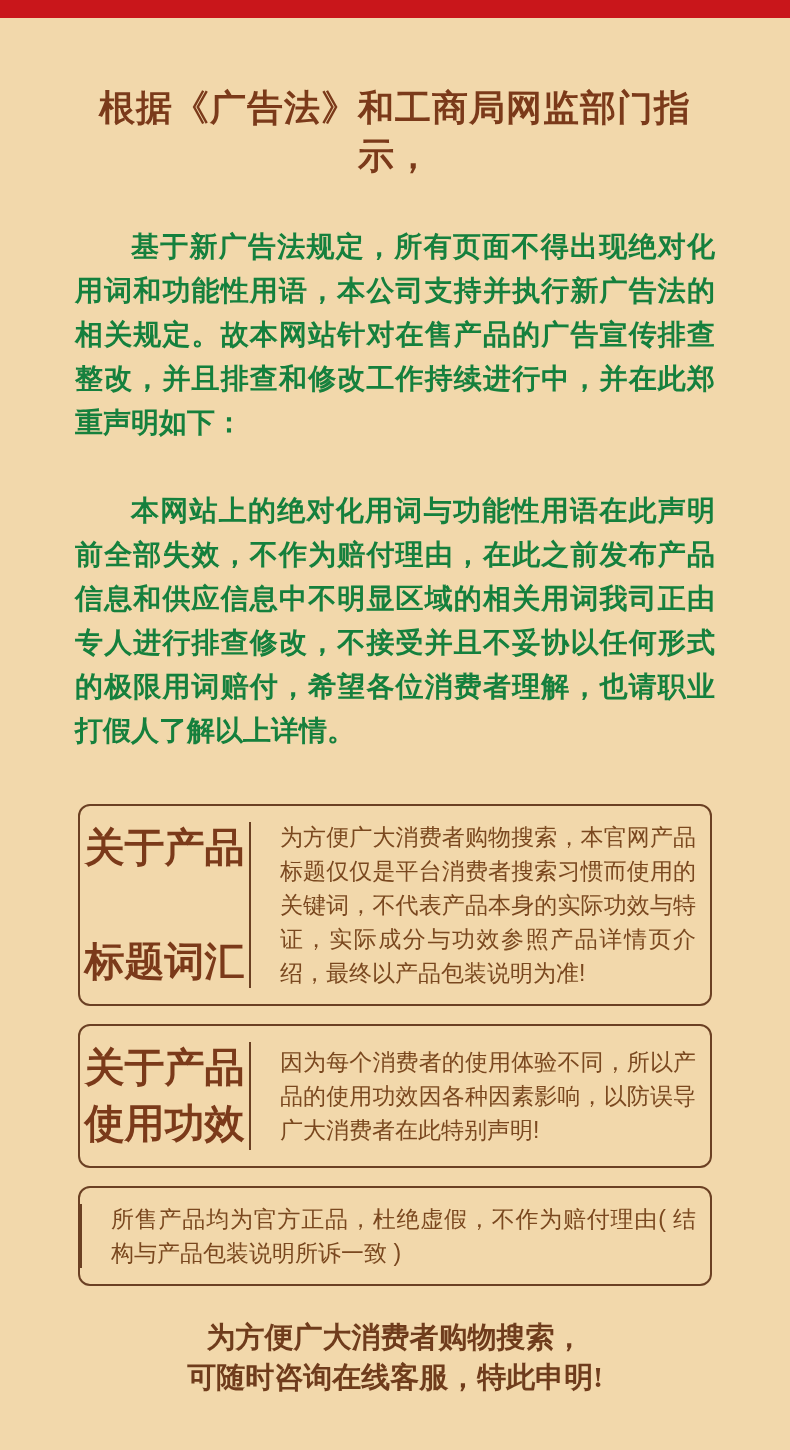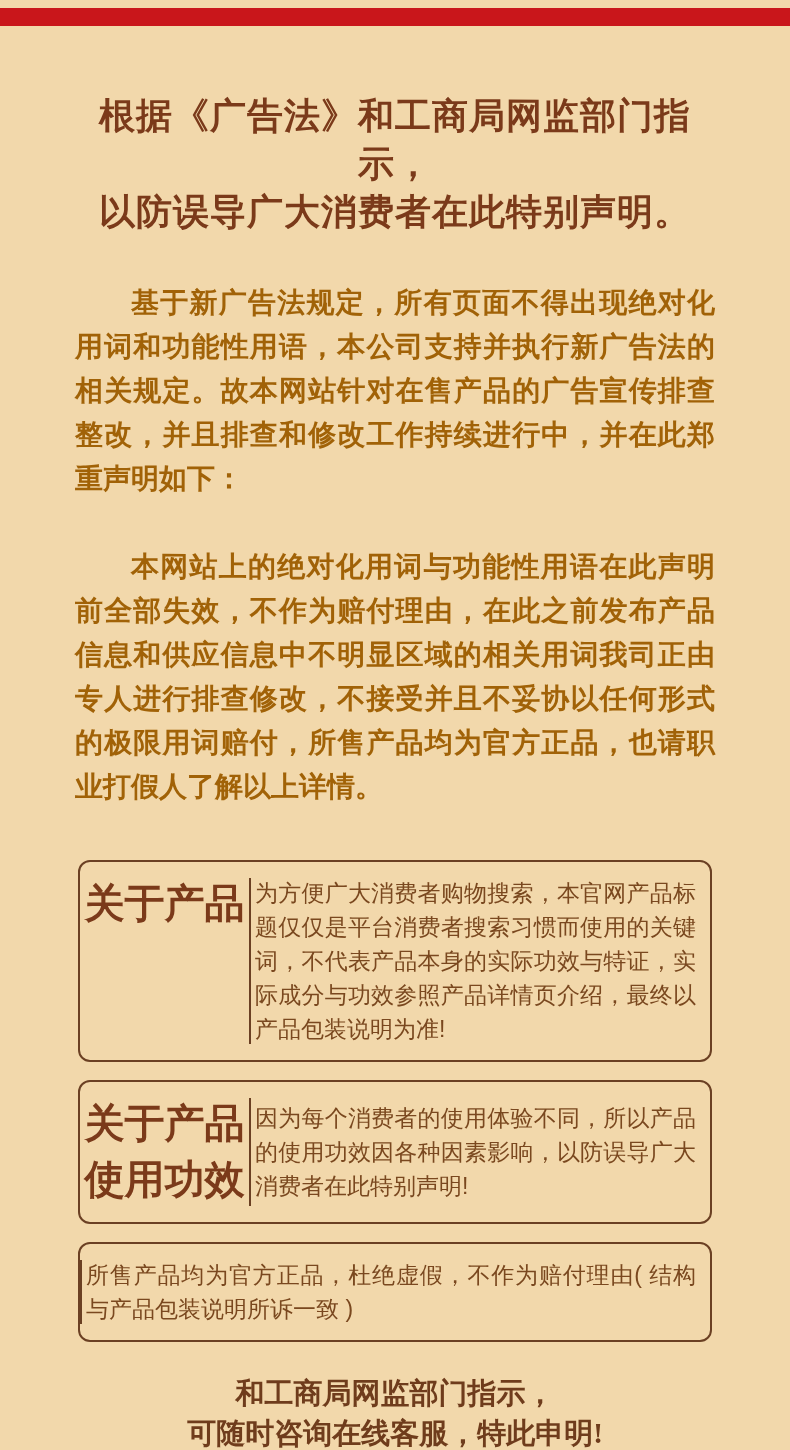--- a/index.html
+++ b/index.html
@@ -16,7 +16,6 @@
     display: flex;
     flex-direction: column;
     background: #f2d8ab;
-    margin-top: 8px;
   }
   .band { width: 100%; background: #c9161b; flex: 0 0 auto; }
   .band.top { height: 18px; }

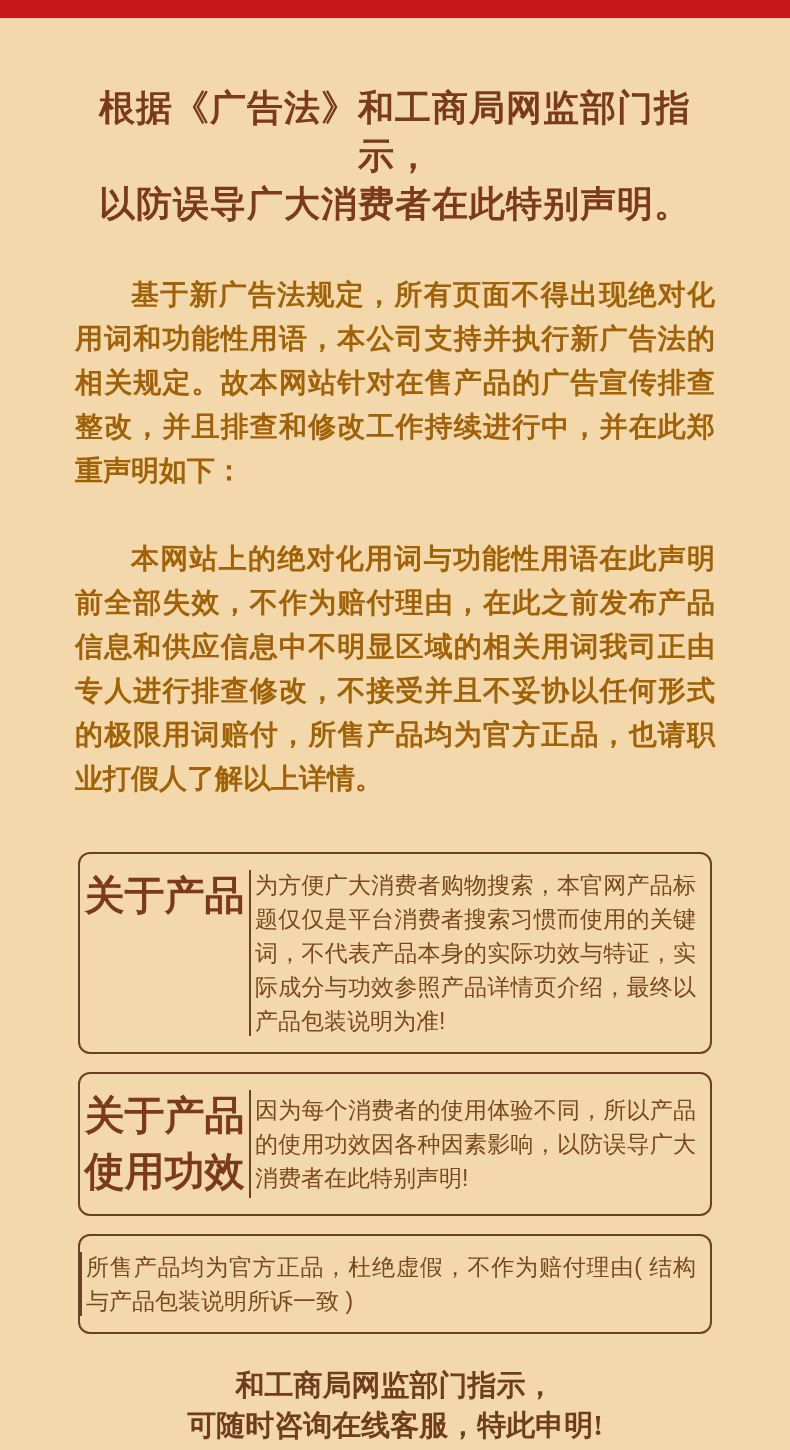--- a/index.html
+++ b/index.html
@@ -104,7 +104,6 @@
 
     <h1 class="title">
       <span>根据《广告法》和工商局网监部门指示，</span>
-      <span>以防误导广大消费者在此特别声明。</span>
     </h1>
 
     <p class="para">基于新广告法规定，所有页面不得出现绝对化用词和功能性用语，本公司支持并执行新广告法的相关规定。故本网站针对在售产品的广告宣传排查整改，并且排查和修改工作持续进行中，并在此郑重声明如下：</p>

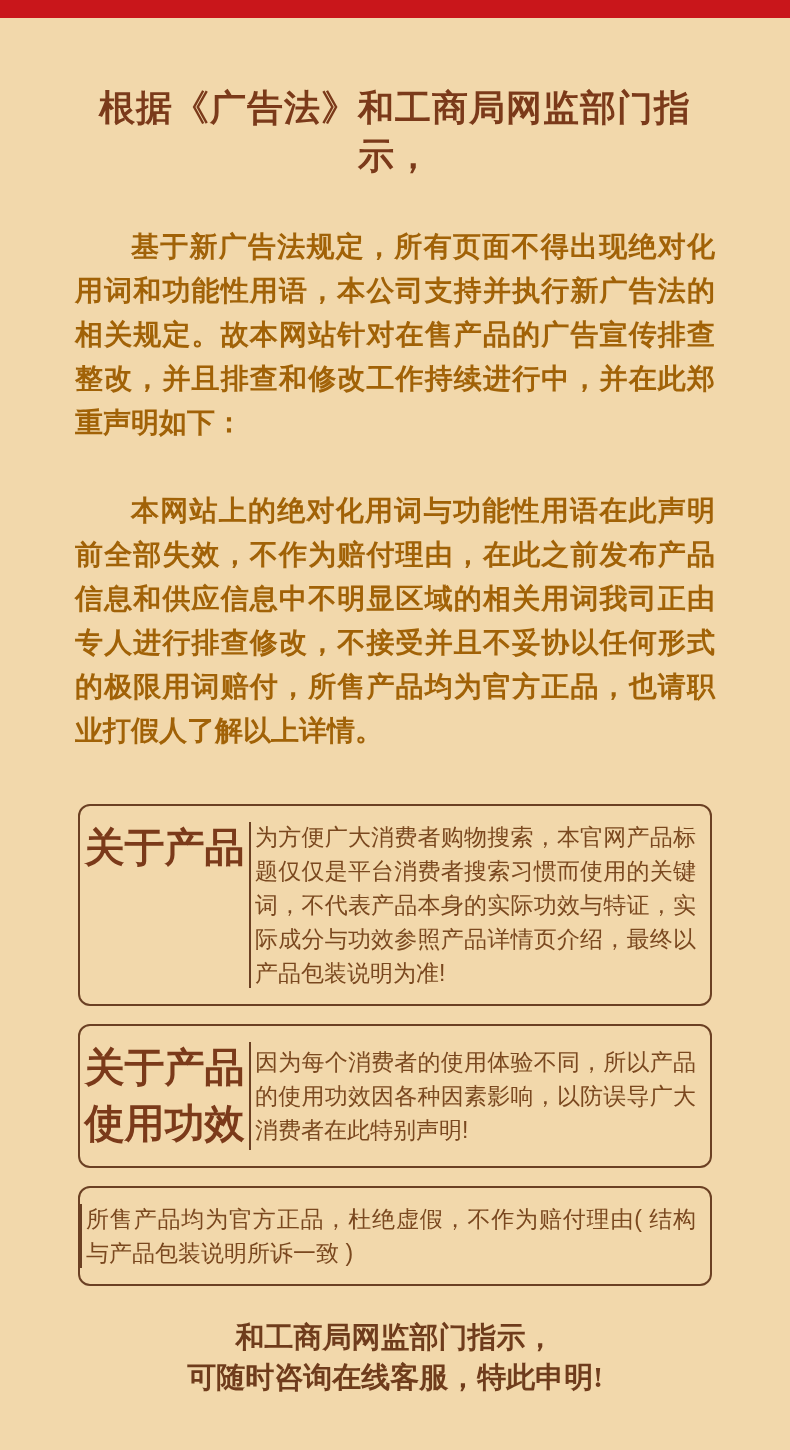--- a/index.html
+++ b/index.html
@@ -39,7 +39,7 @@
     font-size: 28px;
     font-weight: 600;
     line-height: 44px;
-    color: #a16207;
+    color: #15803d;
     text-align: justify;
     text-indent: 2em;
   }

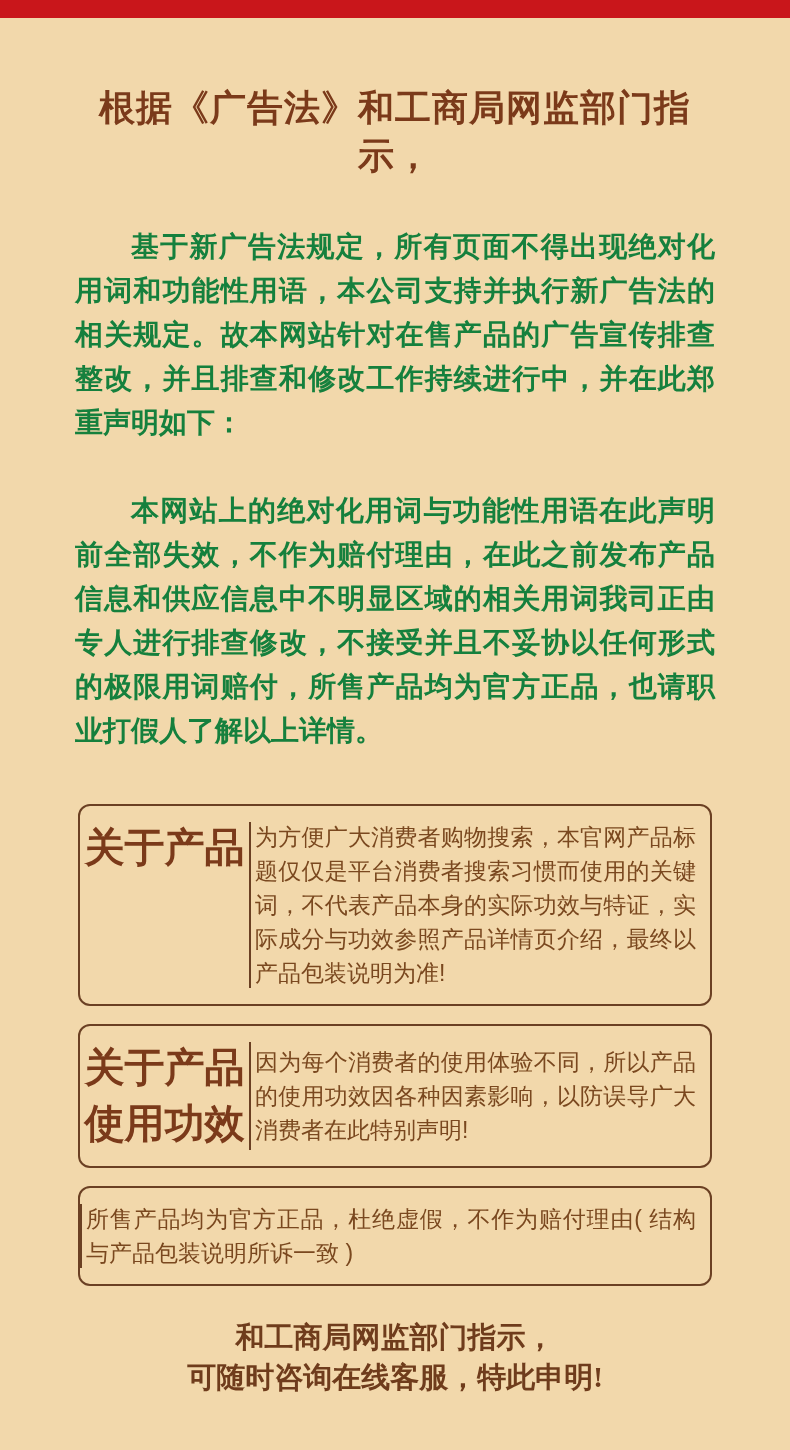--- a/index.html
+++ b/index.html
@@ -108,7 +108,7 @@
 
     <p class="para">基于新广告法规定，所有页面不得出现绝对化用词和功能性用语，本公司支持并执行新广告法的相关规定。故本网站针对在售产品的广告宣传排查整改，并且排查和修改工作持续进行中，并在此郑重声明如下：</p>
 
-    <p class="para">本网站上的绝对化用词与功能性用语在此声明前全部失效，不作为赔付理由，在此之前发布产品信息和供应信息中不明显区域的相关用词我司正由专人进行排查修改，不接受并且不妥协以任何形式的极限用词赔付，所售产品均为官方正品，也请职业打假人了解以上详情。</p>
+    <p class="para">本网站上的绝对化用词与功能性用语在此声明前全部失效，不作为赔付理由，在此之前发布产品信息和供应信息中不明显区域的相关用词我司正由专人进行排查修改，不接受并且不妥协以任何形式的极限用词赔付，希望各位消费者理解，也请职业打假人了解以上详情。</p>
 
     <div class="boxes">
 

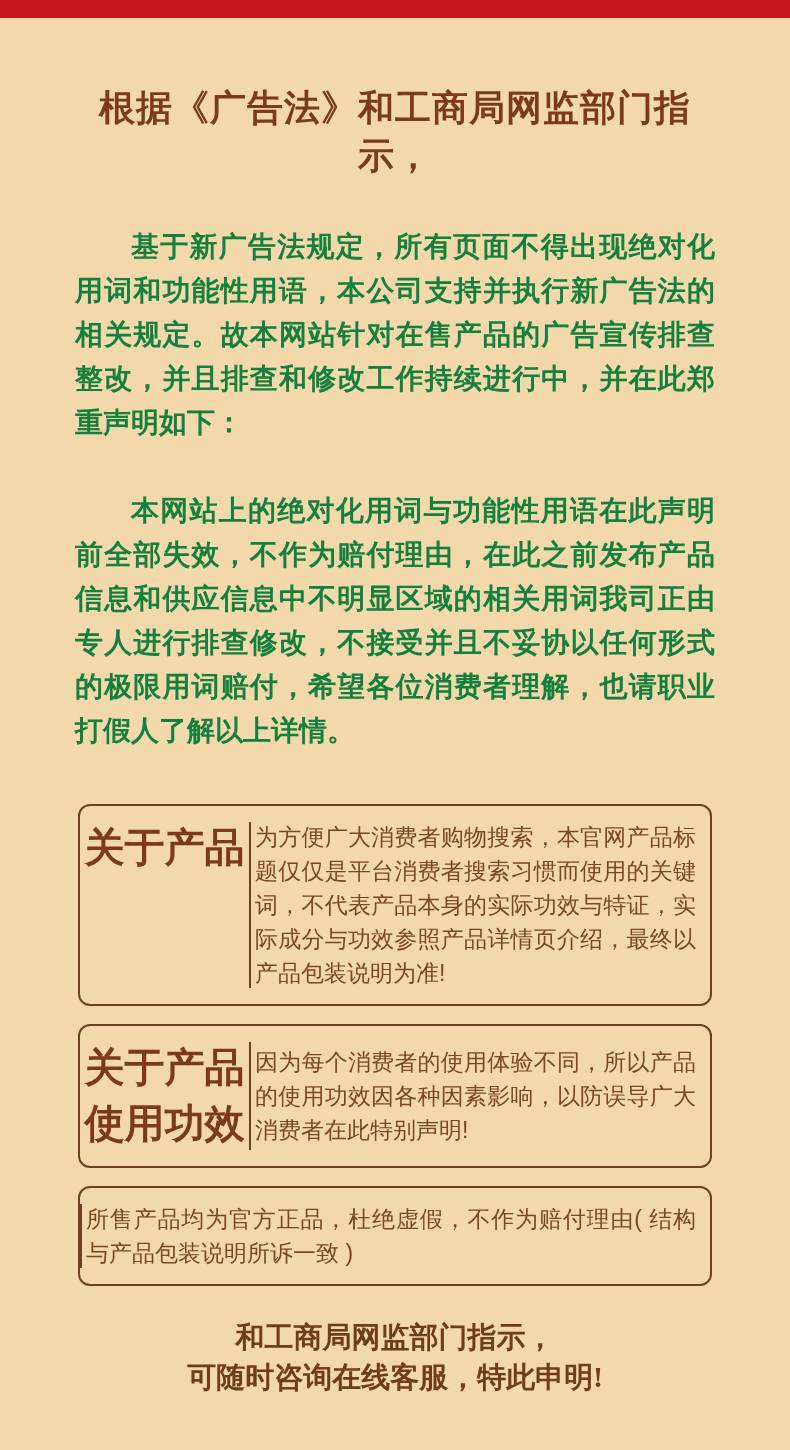--- a/index.html
+++ b/index.html
@@ -77,7 +77,7 @@
     flex: 1 1 auto;
     display: flex;
     align-items: center;
-    padding: 14px 14px 14px 4px;
+    padding: 14px 14px 14px 29px;
     font-family: "Liberation Sans", sans-serif;
     font-size: 23px;
     line-height: 34px;

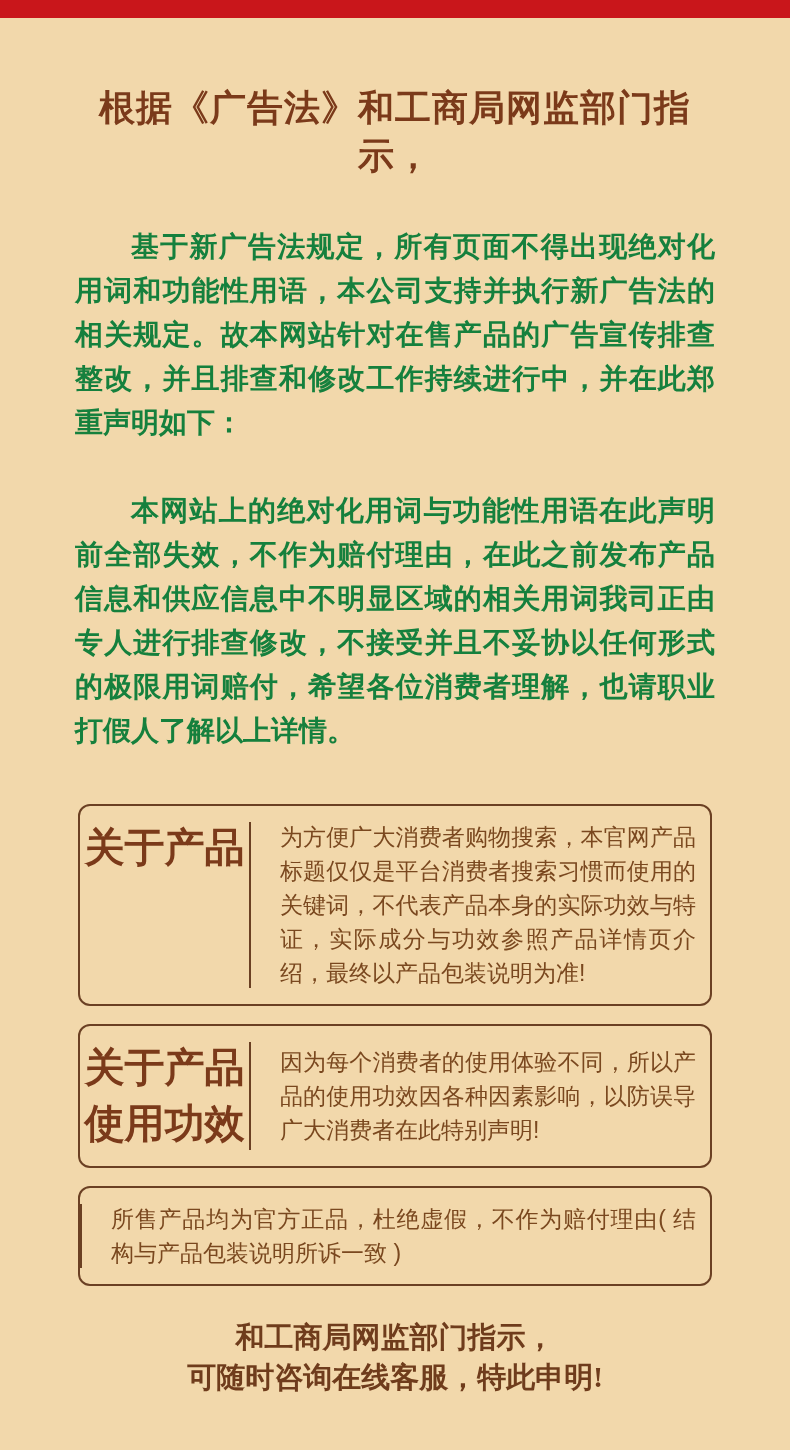--- a/index.html
+++ b/index.html
@@ -115,6 +115,7 @@
       <div class="notice-box">
         <div class="box-title">
           <span>关于产品</span>
+          <span>标题词汇</span>
         </div>
         <div class="box-divider"></div>
         <div class="box-body">

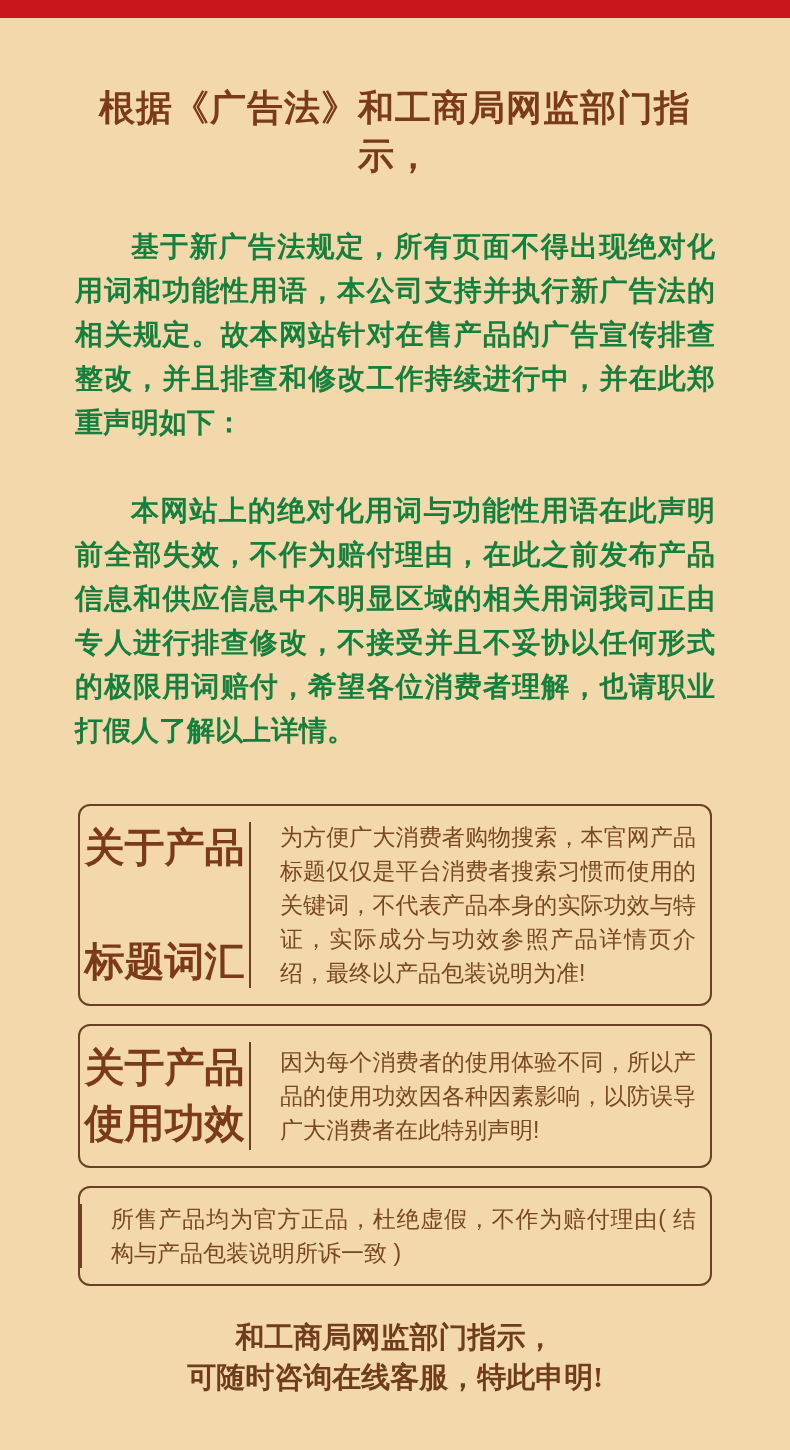--- a/index.html
+++ b/index.html
@@ -144,7 +144,7 @@
     </div>
 
     <div class="footer">
-      <span>和工商局网监部门指示，</span>
+      <span>为方便广大消费者购物搜索，</span>
       <span>可随时咨询在线客服，特此申明!</span>
     </div>
 

